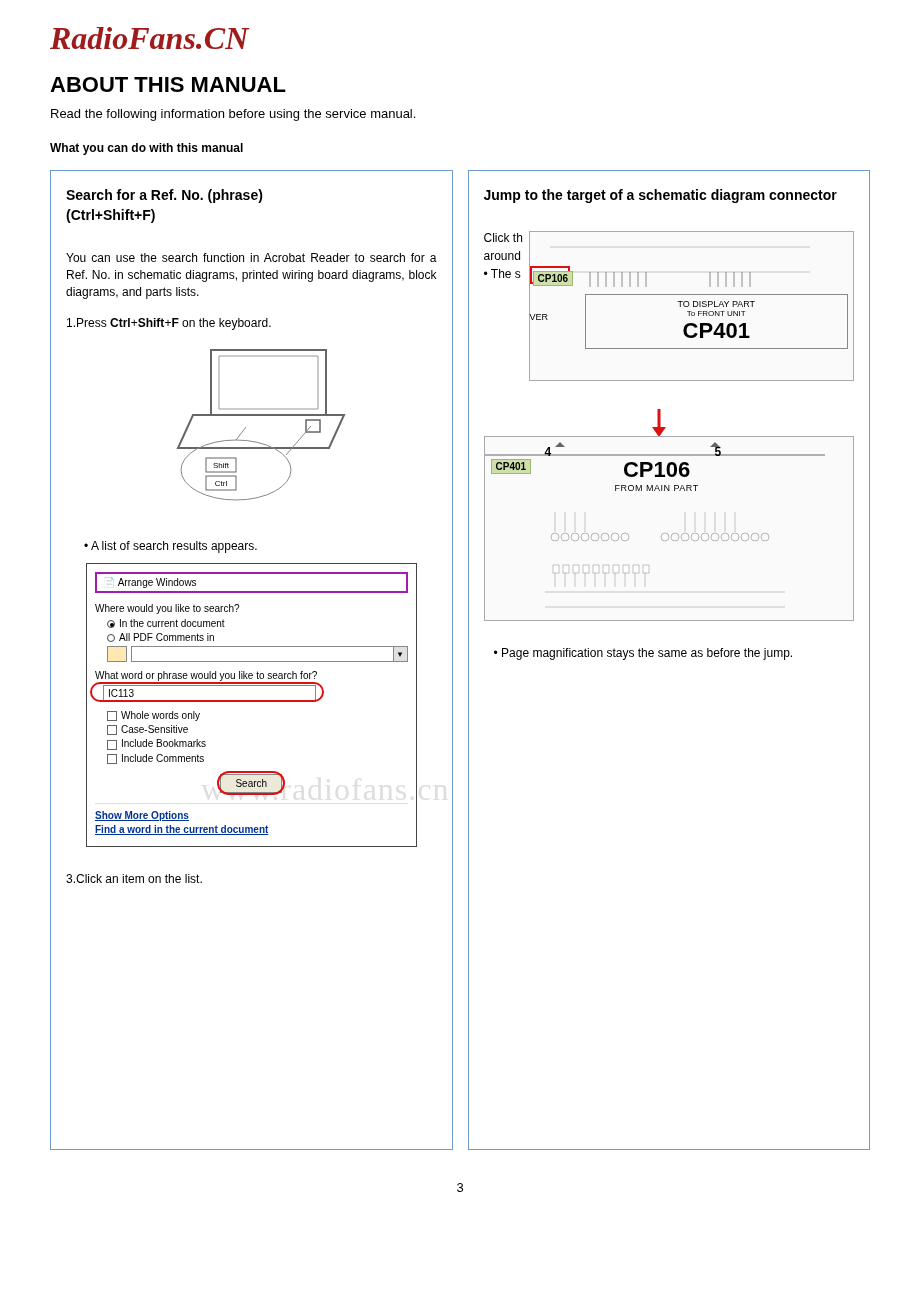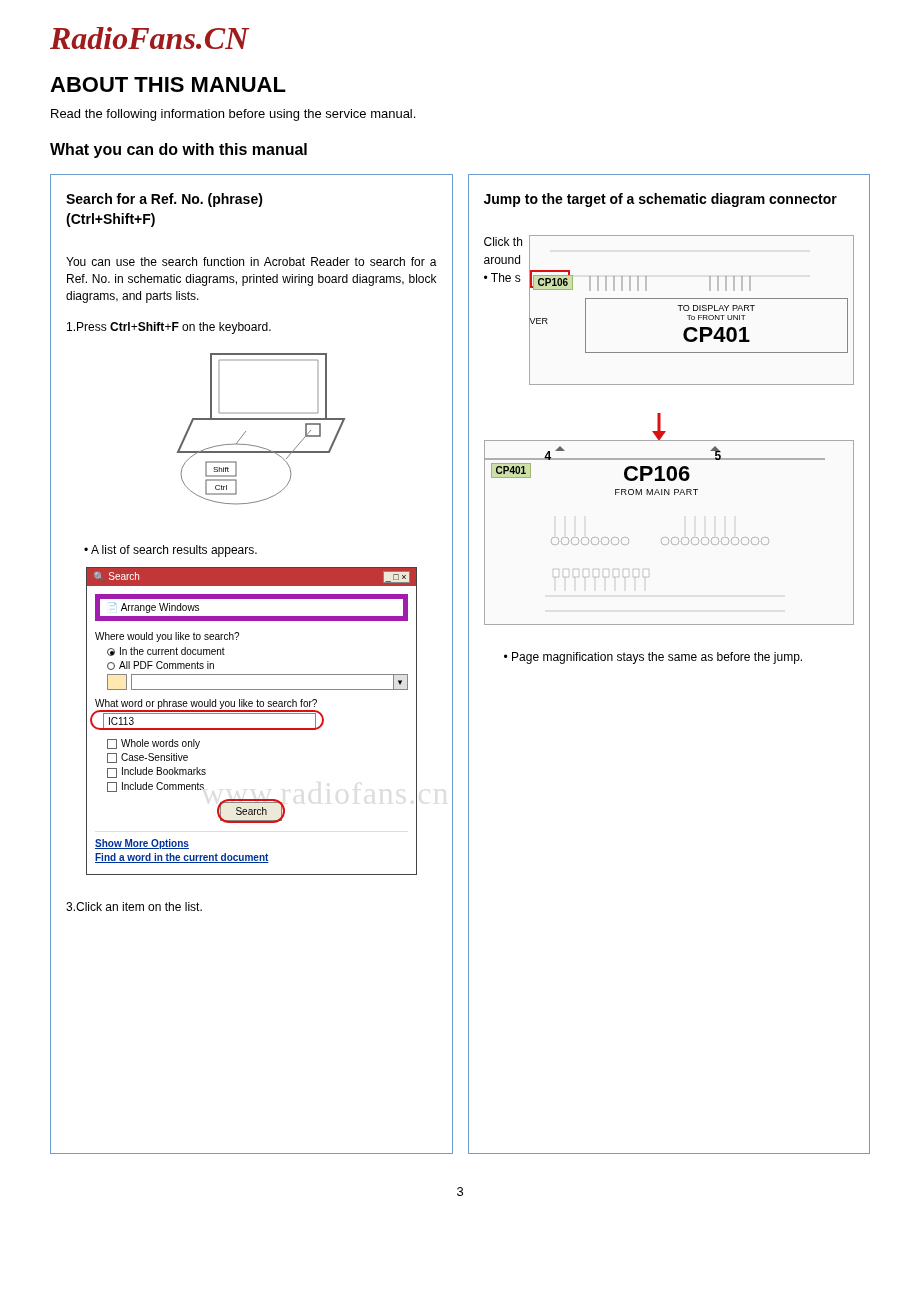--- a/index.html
+++ b/index.html
@@ -7,7 +7,7 @@
     .site-logo { font-family: Georgia, "Times New Roman", serif; font-style: italic; font-weight: bold; font-size: 32px; color: #a01c1c; margin-bottom: 15px; }
     .main-heading { font-size: 22px; font-weight: bold; margin-bottom: 8px; font-family: Arial, sans-serif; }
     .sub-intro { font-size: 13px; margin-bottom: 20px; }
-    .section-heading { font-size: 16px; font-weight: bold; margin-bottom: 15px; }
+    .section-heading { font-size: 12px; font-weight: bold; margin-bottom: 15px; }
     .columns { display: flex; gap: 15px; }
     .col { flex: 1; border: 1px solid #6d9dce; padding: 15px; min-height: 980px; position: relative; }
     .card-title { font-size: 14px; font-weight: bold; margin-bottom: 25px; line-height: 1.4; }

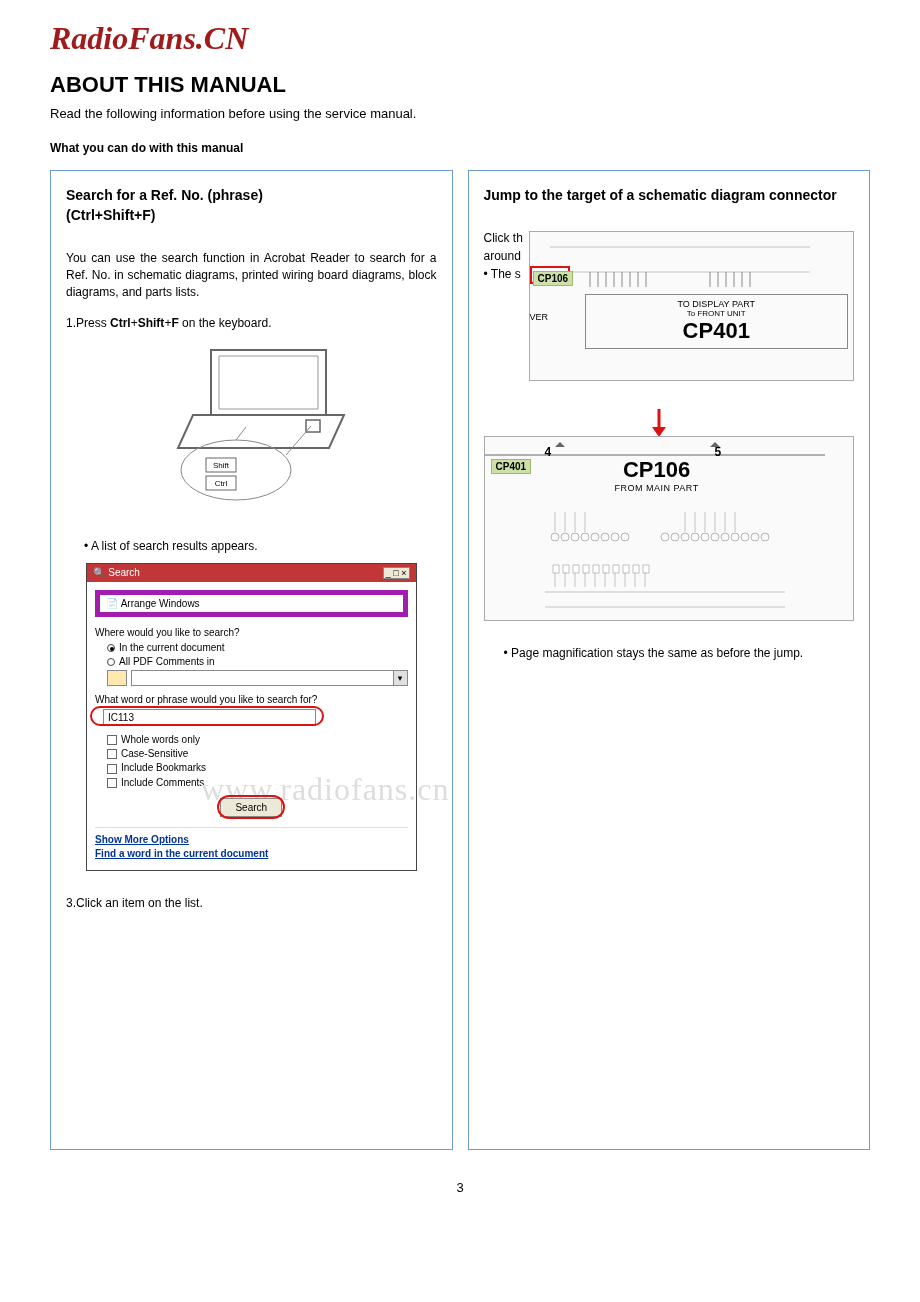--- a/index.html
+++ b/index.html
@@ -107,10 +107,6 @@
     <div class="bullet">A list of search results appears.</div>
 
     <div class="search-window">
-      <div class="search-titlebar">
-        <span>🔍 <span>Search</span></span>
-        <span class="wbtns">_ □ ×</span>
-      </div>
       <div class="search-body">
         <div class="arrange-windows">📄 <span>Arrange Windows</span></div>
         <div class="search-q">Where would you like to search?</div>

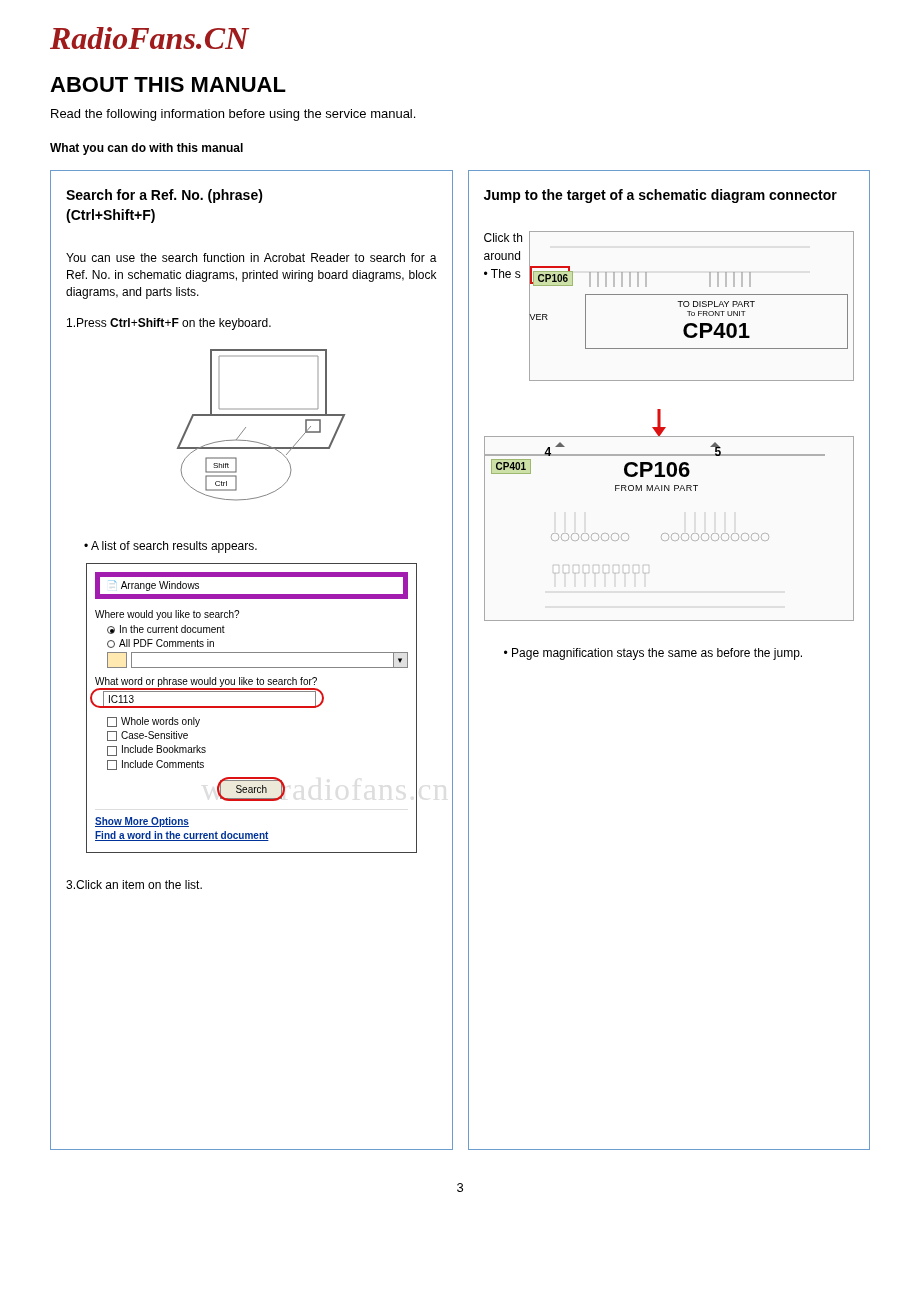--- a/index.html
+++ b/index.html
@@ -24,7 +24,7 @@
     .search-titlebar { background: #c13636; color: #fff; padding: 3px 6px; display: flex; justify-content: space-between; align-items: center; font-size: 10px; }
     .search-titlebar .wbtns { color: #000; background:#ece9d8; border:1px solid #888; padding:0 2px; font-size:9px;}
     .search-body { padding: 8px; }
-    .arrange-windows { border: 5px solid #a21caf; padding: 3px 6px; margin-bottom: 10px; display: inline-block; width: 100%; }
+    .arrange-windows { border: 2px solid #a21caf; padding: 3px 6px; margin-bottom: 10px; display: inline-block; width: 100%; }
     .search-q { font-size: 10px; margin-bottom: 4px; }
     .radio-row { font-size: 10px; margin-left: 12px; margin-bottom: 3px; }
     .radio-dot { display:inline-block; width:8px; height:8px; border:1px solid #444; border-radius:50%; margin-right:4px; vertical-align:middle;}

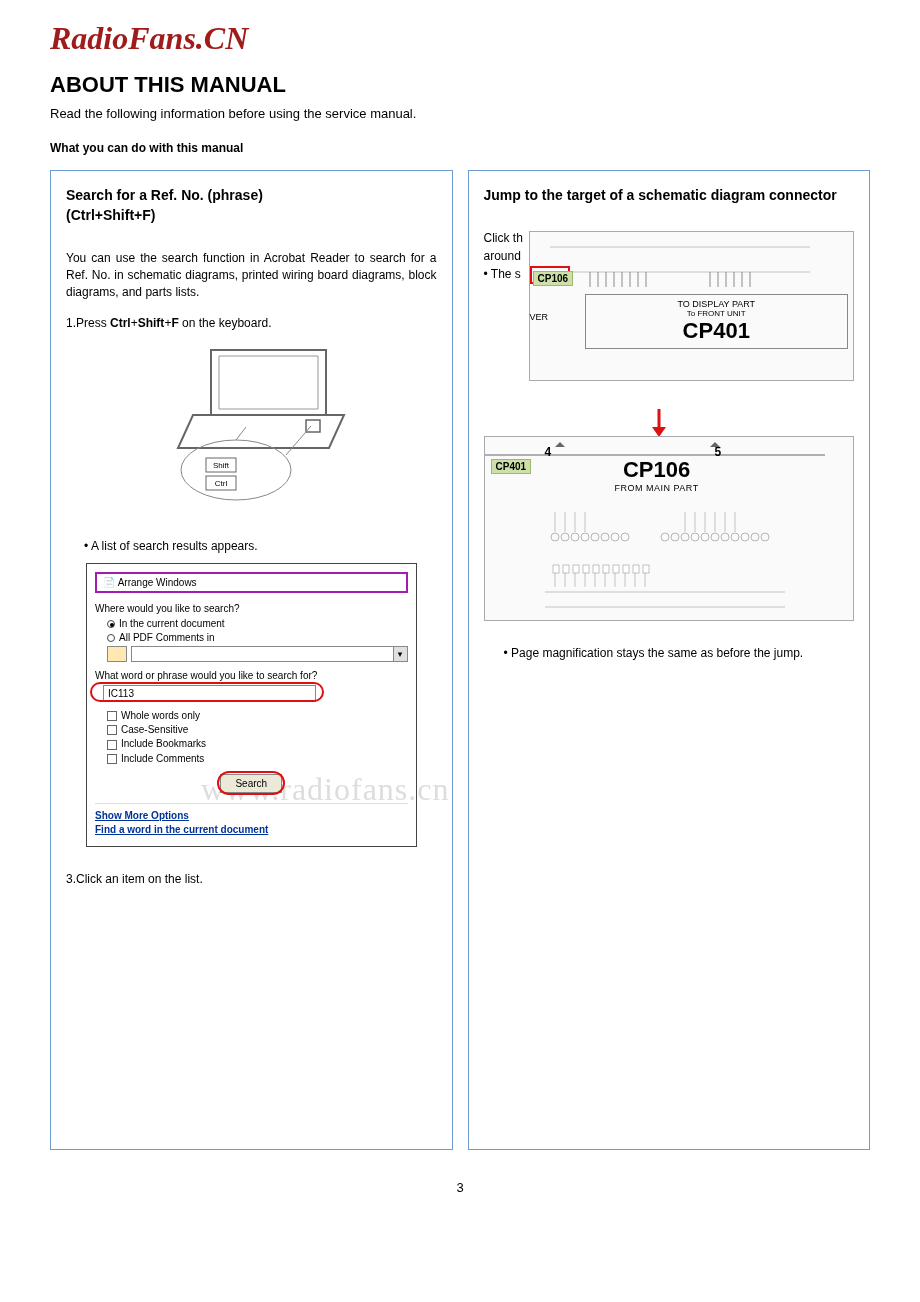--- a/index.html
+++ b/index.html
@@ -269,7 +269,7 @@
       </div>
     </div>
 
-    <div class="bullet" style="text-align:justify; margin-left:20px;">Page magnification stays the same as before the jump.</div>
+    <div class="bullet" style="text-align:justify; margin-left:10px;">Page magnification stays the same as before the jump.</div>
   </div>
 </div>
 

